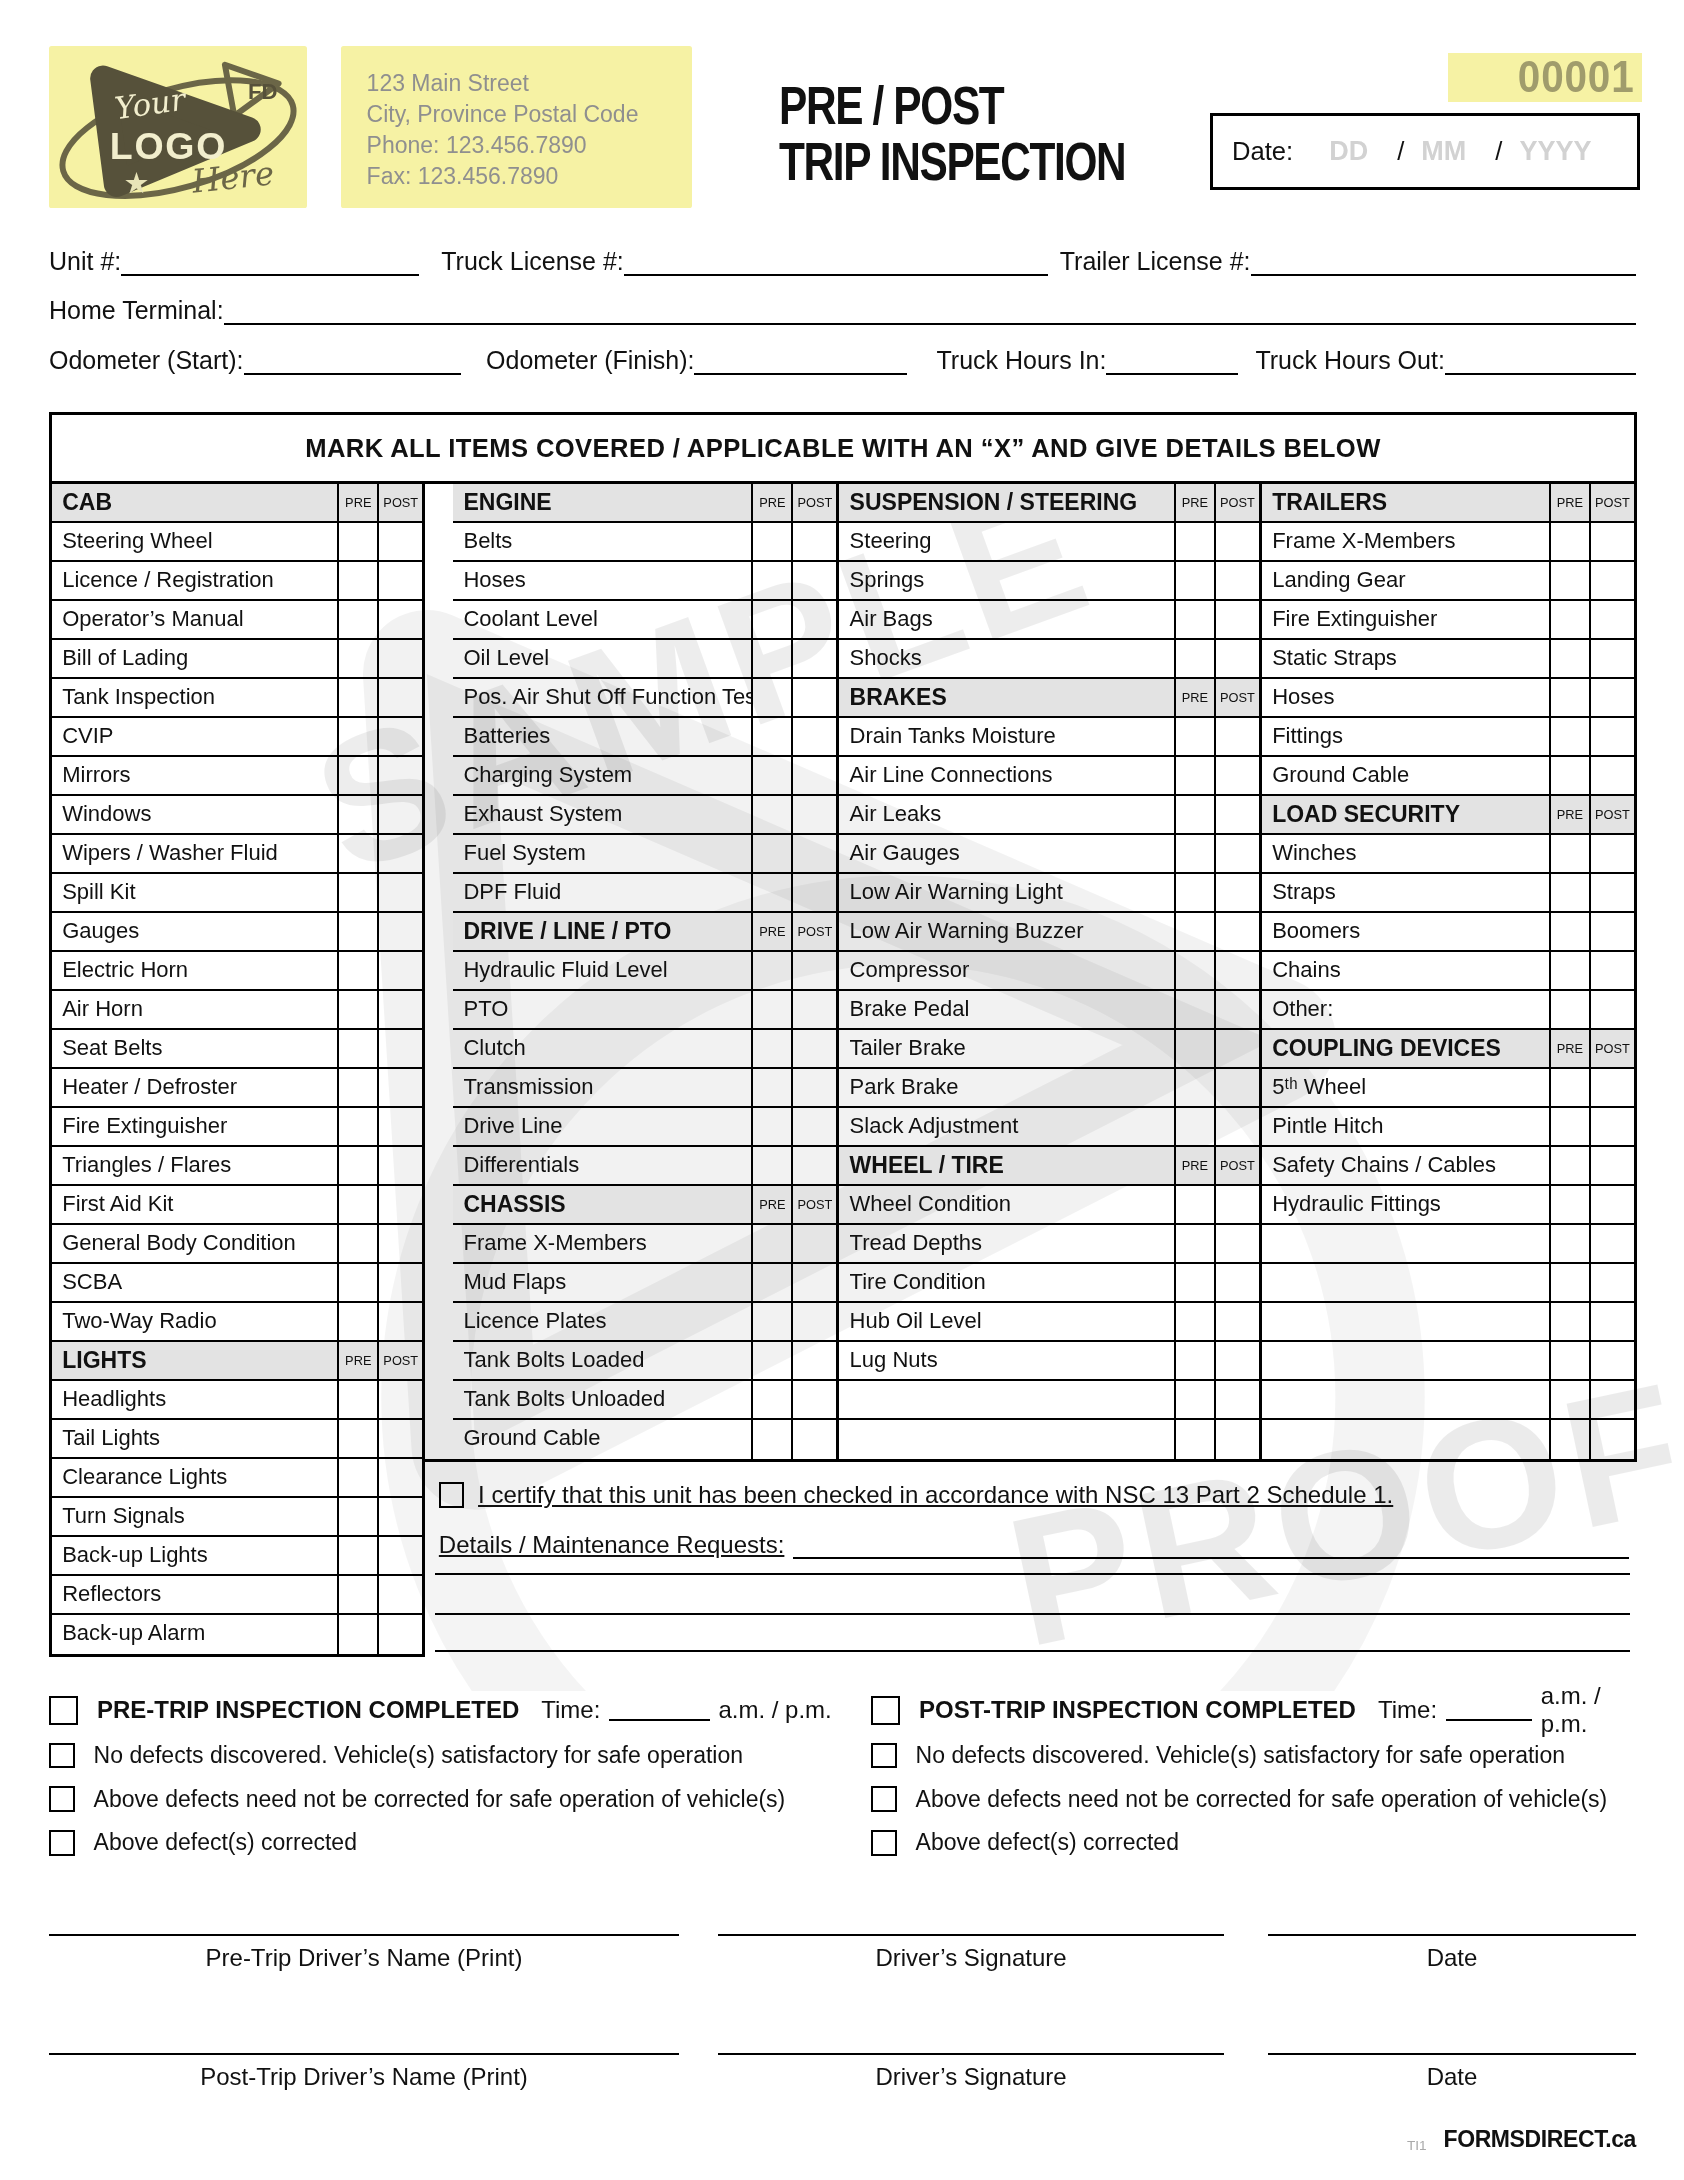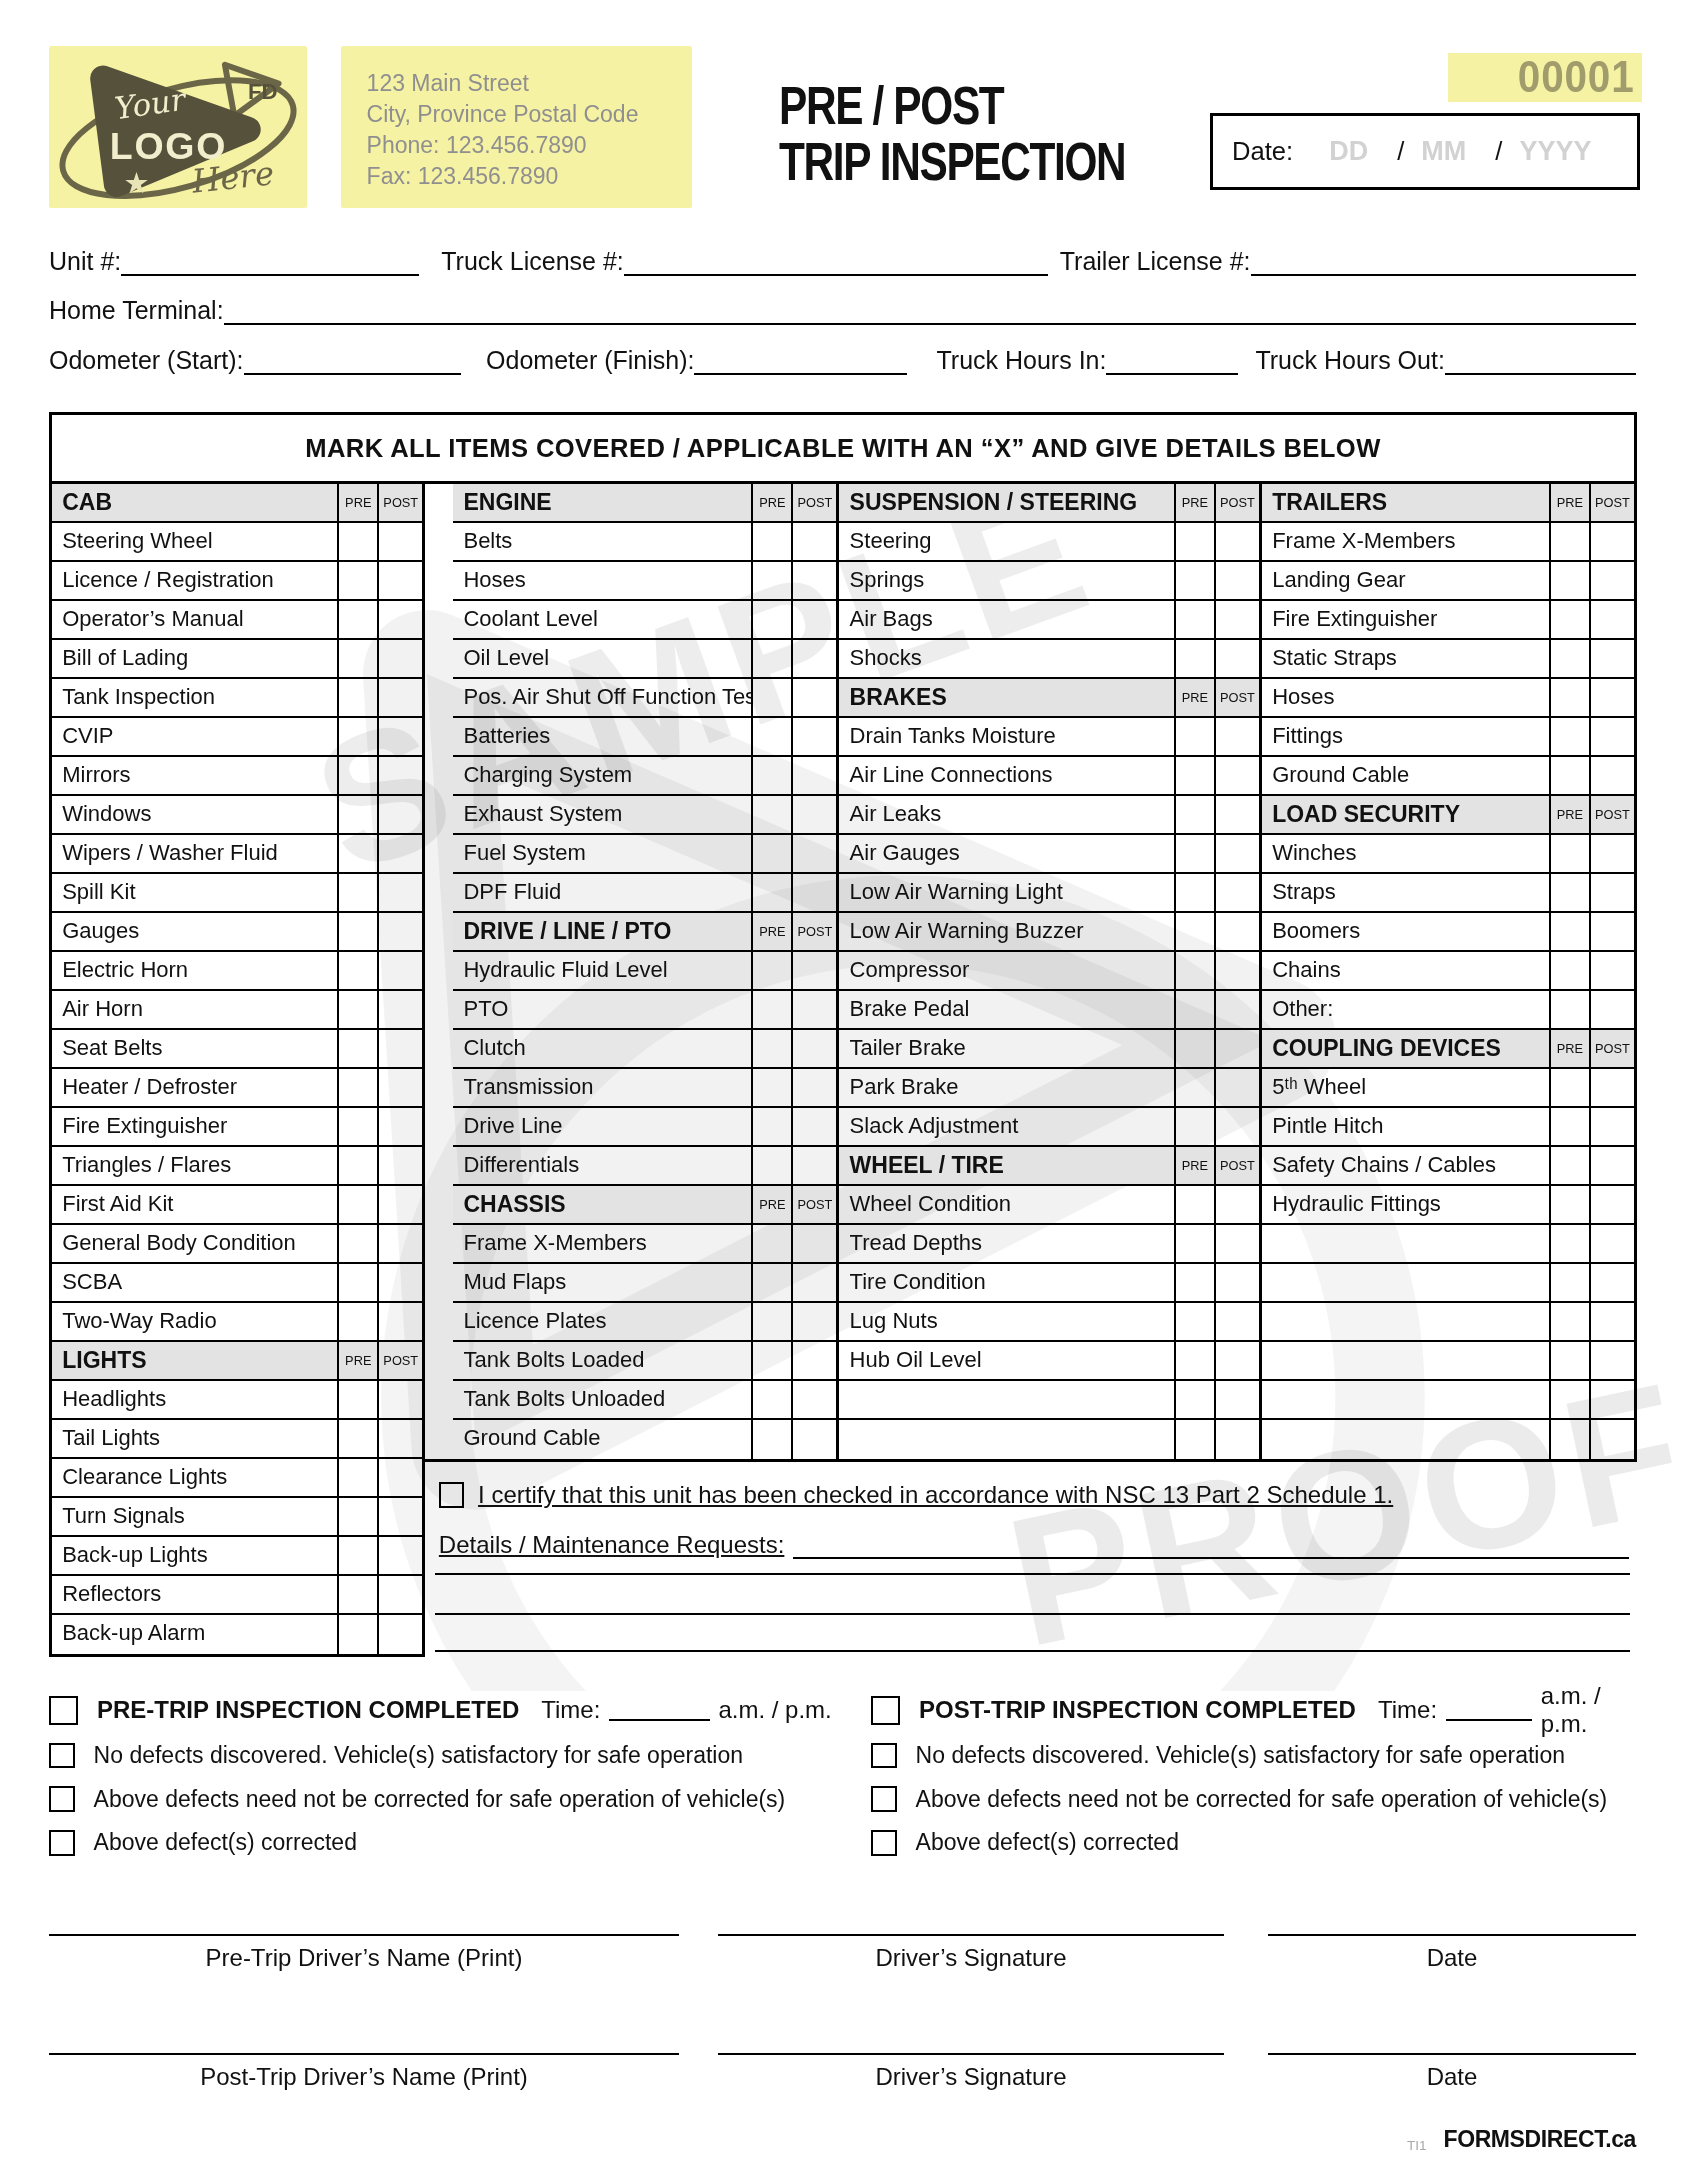--- a/index.html
+++ b/index.html
@@ -539,12 +539,12 @@
             <div class="cell post"></div>
           </div>
           <div class="crow">
+            <div class="lbl">Hub Oil Level</div>
+            <div class="cell"></div>
+            <div class="cell post"></div>
+          </div>
+          <div class="crow">
             <div class="lbl">Lug Nuts</div>
-            <div class="cell"></div>
-            <div class="cell post"></div>
-          </div>
-          <div class="crow">
-            <div class="lbl">Hub Oil Level</div>
             <div class="cell"></div>
             <div class="cell post"></div>
           </div>

